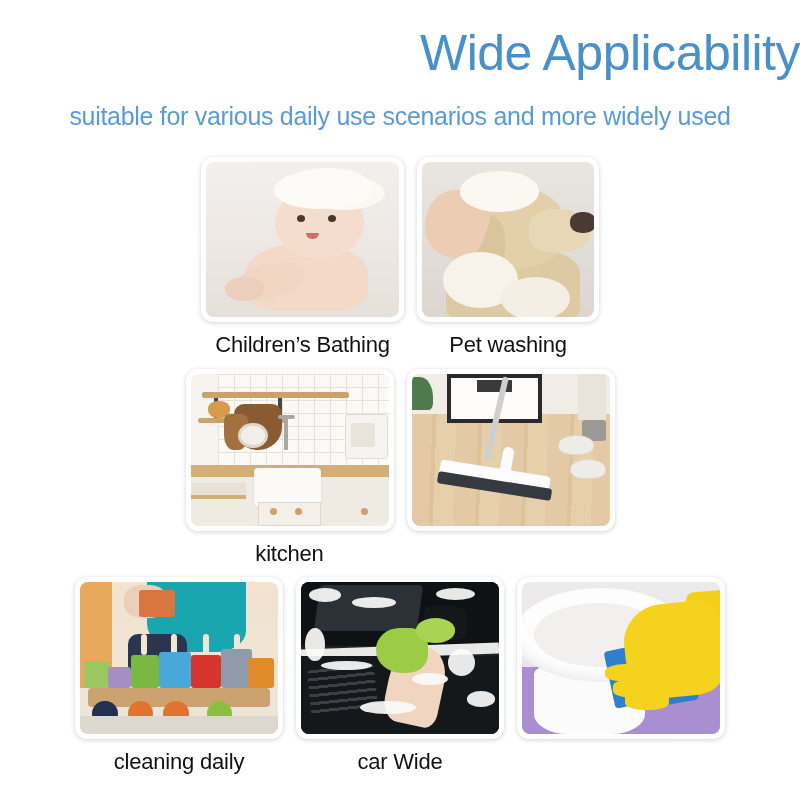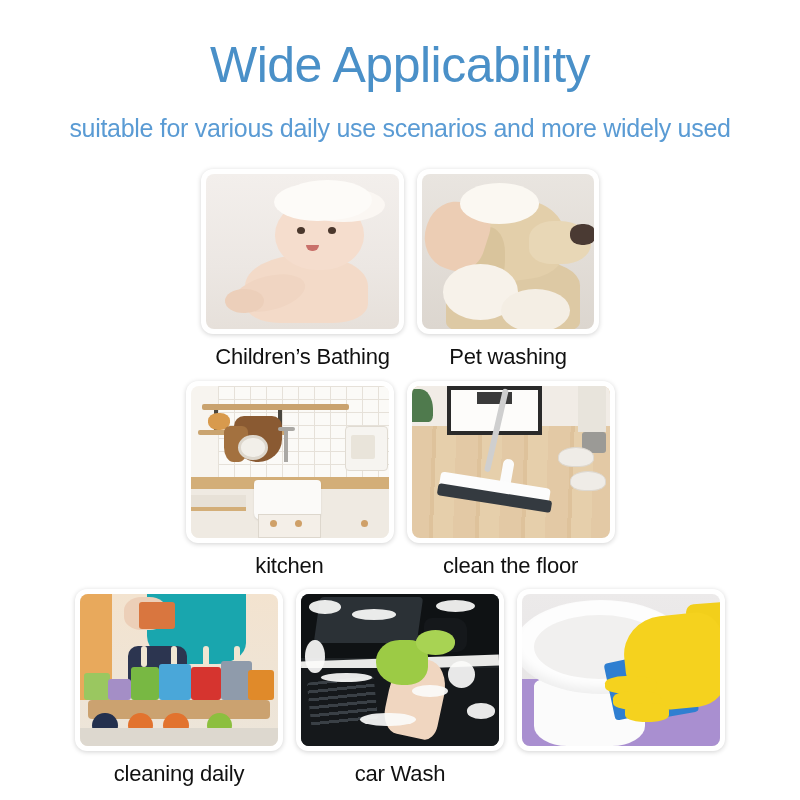--- a/index.html
+++ b/index.html
@@ -13,13 +13,13 @@
 
   
   .title {
-    text-align:center;
+    text-align:right;
     font-size:50px;
     line-height:1;
     font-weight:400;
     color:#4a90c8;
     letter-spacing:-0.5px;
-    padding-top:40px;
+    padding-top:28px;
   }
   .subtitle {
     text-align:center;

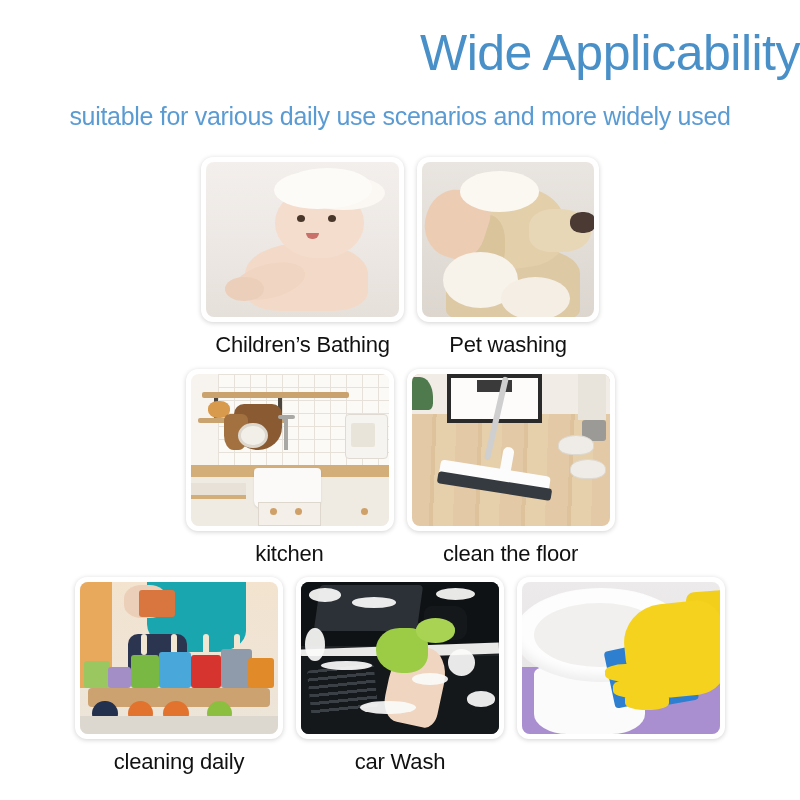--- a/index.html
+++ b/index.html
@@ -311,7 +311,6 @@
           </div>
         </div>
       </div>
-      <div class="caption">clean the floor</div>
     </div>
 
   </div>

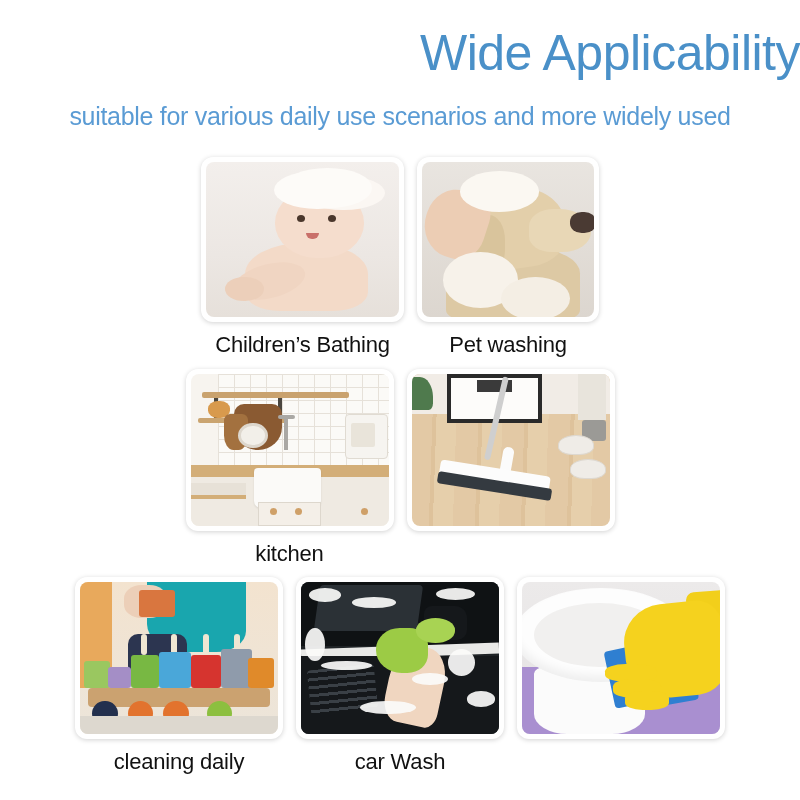--- a/index.html
+++ b/index.html
@@ -374,7 +374,7 @@
           </div>
         </div>
       </div>
-      <div class="caption">car Wash</div>
+      <div class="caption">car Wide</div>
     </div>
 
     <div class="cell sz-c">

